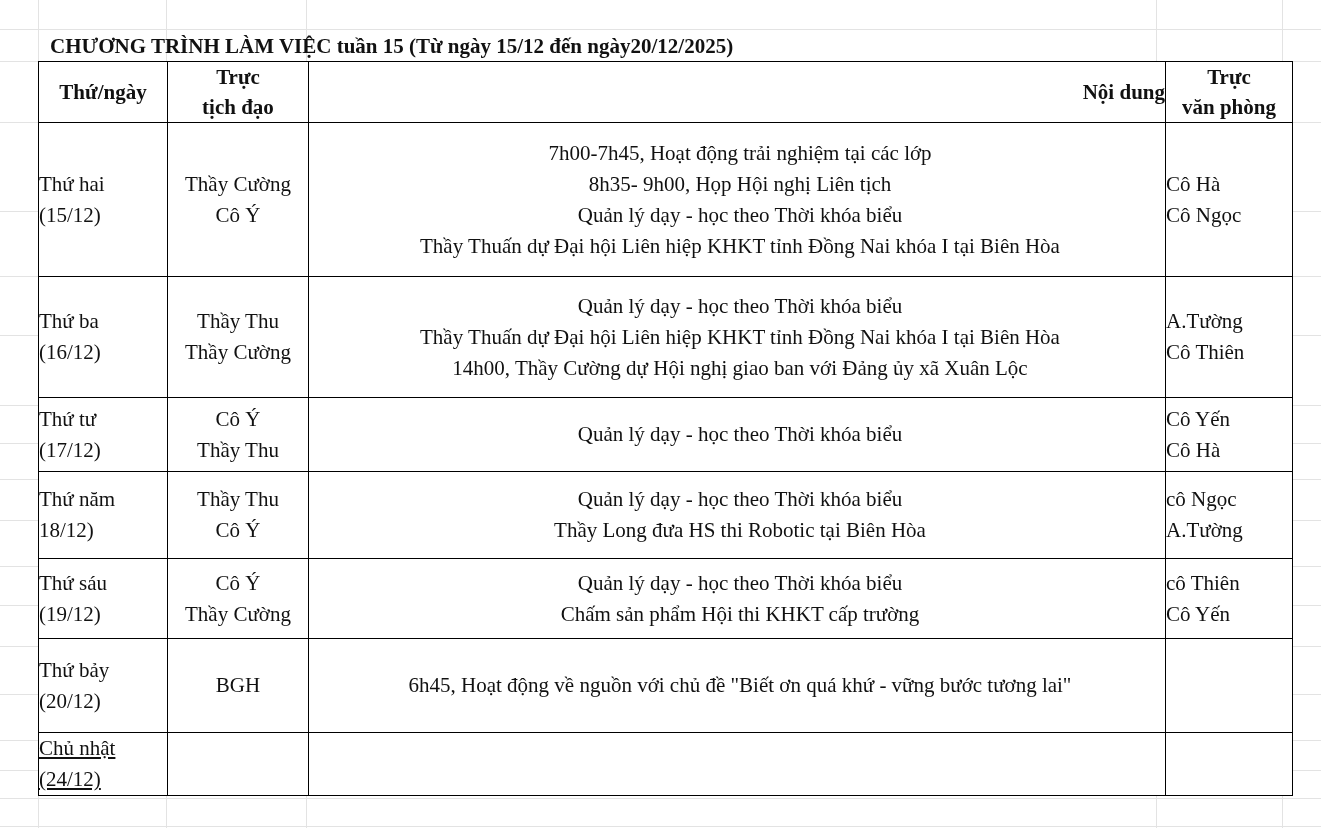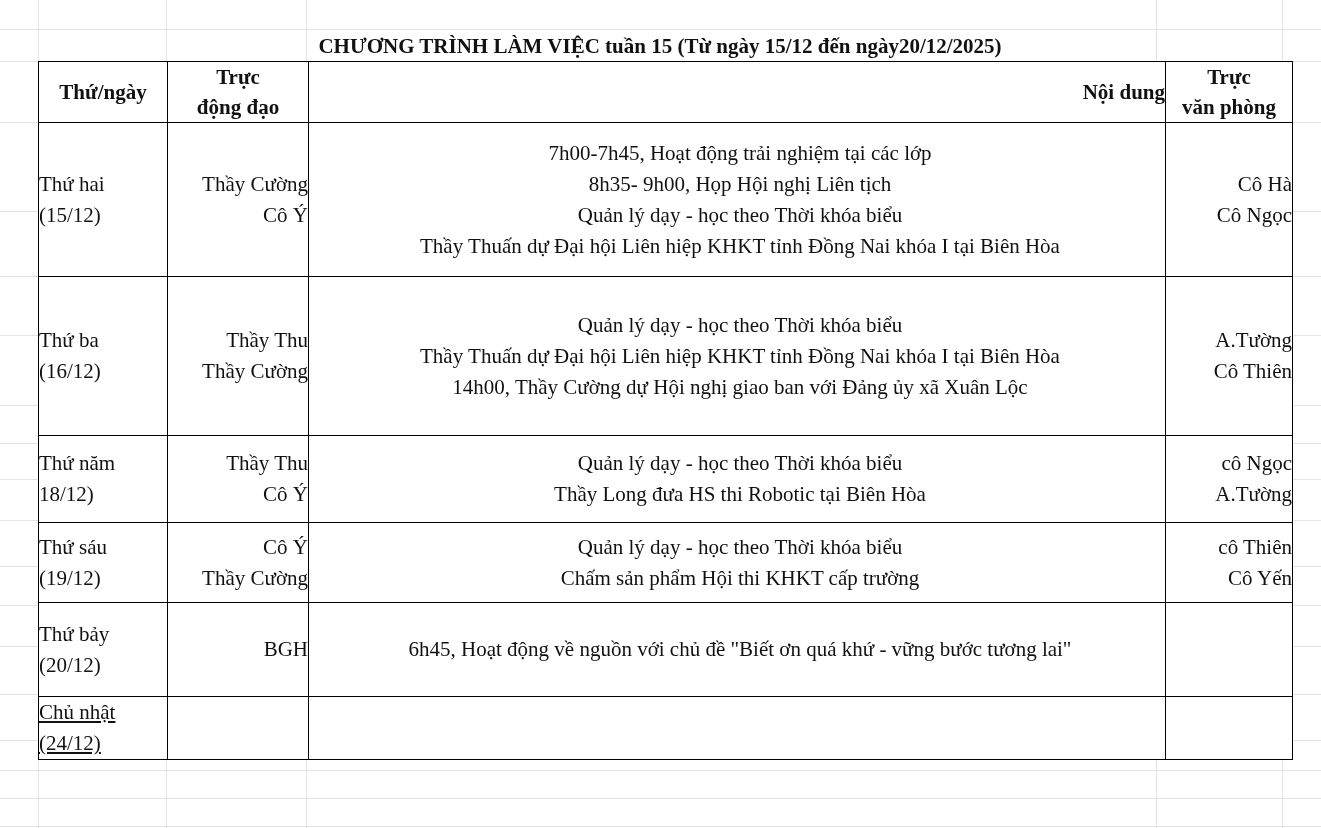--- a/index.html
+++ b/index.html
@@ -15,8 +15,9 @@
 
   .title {
     position: absolute; left: 38px; top: 32px; width: 1244px; height: 29px;
-    text-align: center; font-weight: bold; font-size: 21px; line-height: 29px;
+    font-weight: bold; font-size: 21px; line-height: 29px;
     white-space: nowrap;
+    padding-left: 12px;
   }
 
   table.schedule {

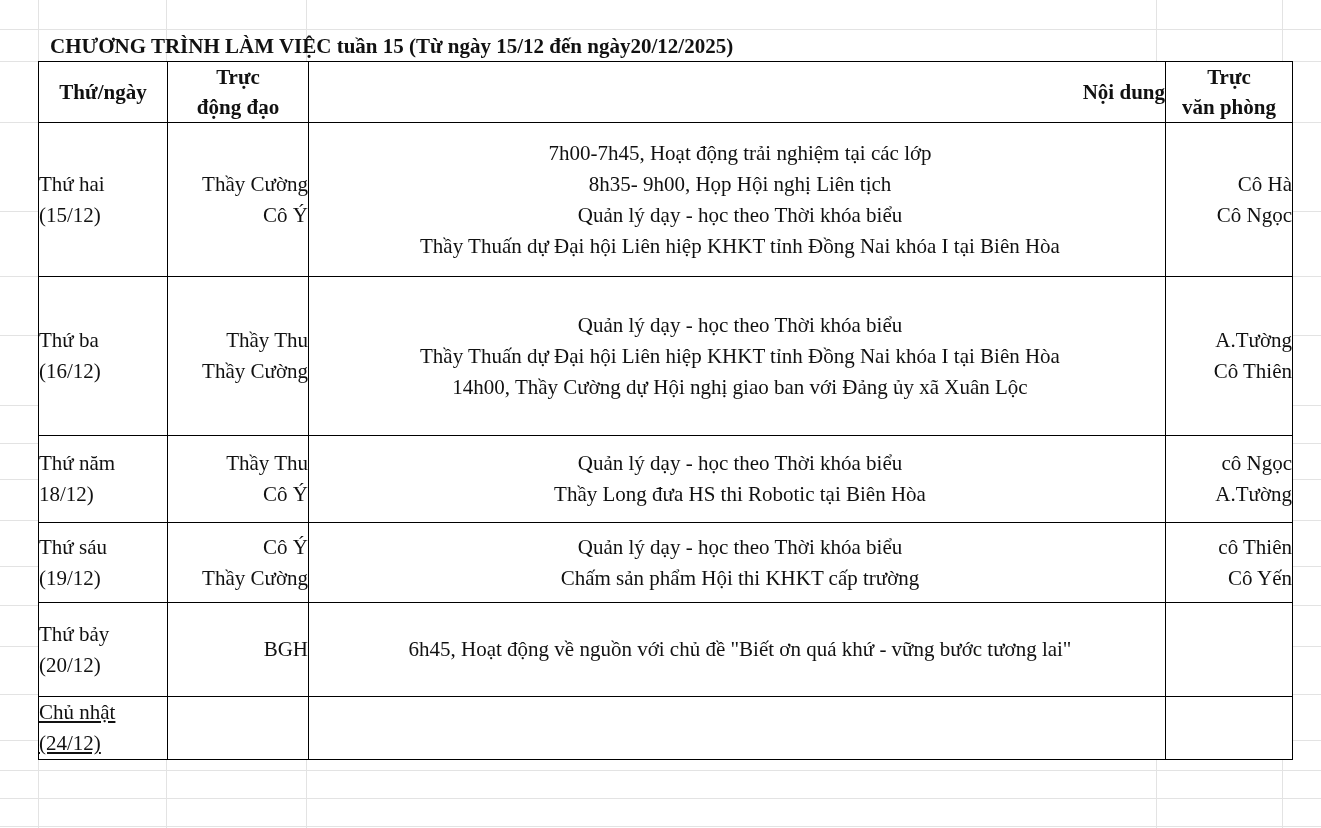--- a/index.html
+++ b/index.html
@@ -84,7 +84,7 @@
       <th class="c-day">Thứ/ngày</th>
       <th class="c-lead">
         <span class="line">Trực</span>
-        <span class="line">động đạo</span>
+        <span class="line">tịch đạo</span>
       </th>
       <th class="c-content" style="text-align:right;padding-left:0!important">Nội dung</th>
       <th class="c-office">

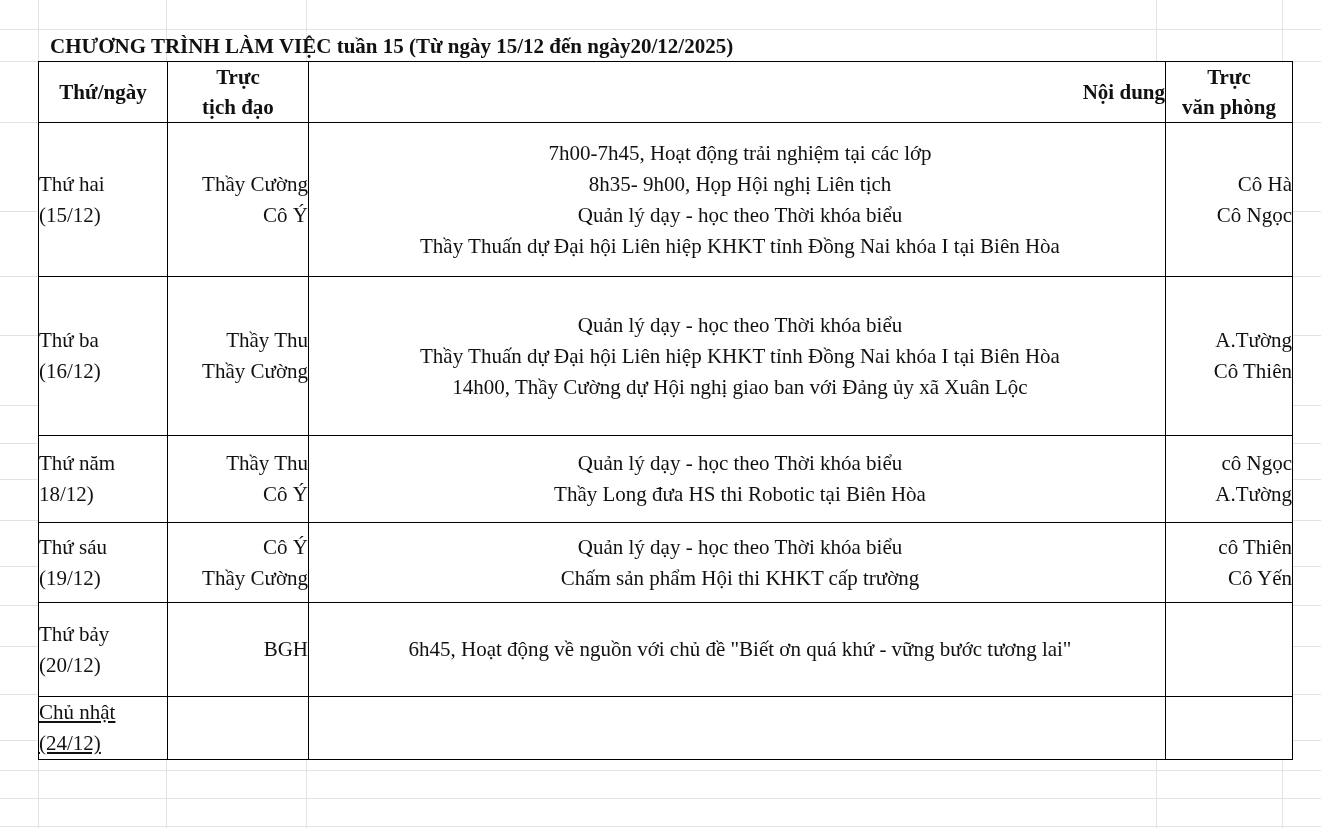--- a/index.html
+++ b/index.html
@@ -33,7 +33,7 @@
   }
   table.schedule th { font-weight: bold; text-align: center; line-height: 30px; }
   .c-day { width: 128px; text-align: left; }
-  .c-lead { width: 140px; text-align: right; }
+  .c-lead { width: 140px; text-align: center; }
   .c-content { width: 850px; text-align: center; padding-left: 6px !important; }
   .c-office { width: 126px; text-align: right; }
   .line { display: block; white-space: nowrap; }

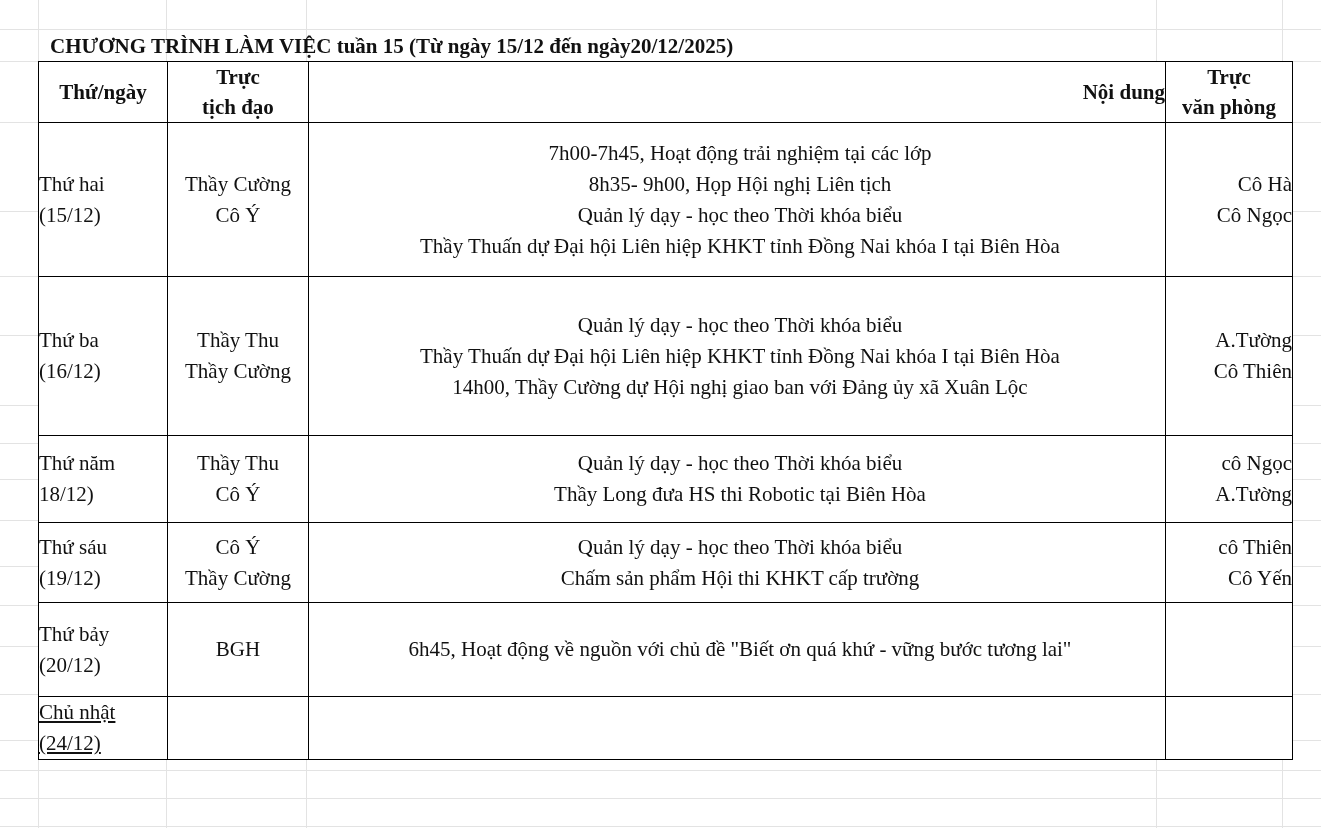--- a/index.html
+++ b/index.html
@@ -35,7 +35,7 @@
   .c-day { width: 128px; text-align: left; }
   .c-lead { width: 140px; text-align: center; }
   .c-content { width: 850px; text-align: center; padding-left: 6px !important; }
-  .c-office { width: 126px; text-align: right; }
+  .c-office { width: 126px; text-align: left; }
   .line { display: block; white-space: nowrap; }
   .r-head { height: 61px; margin-left: 8px; }
   .r1 { height: 154px; }

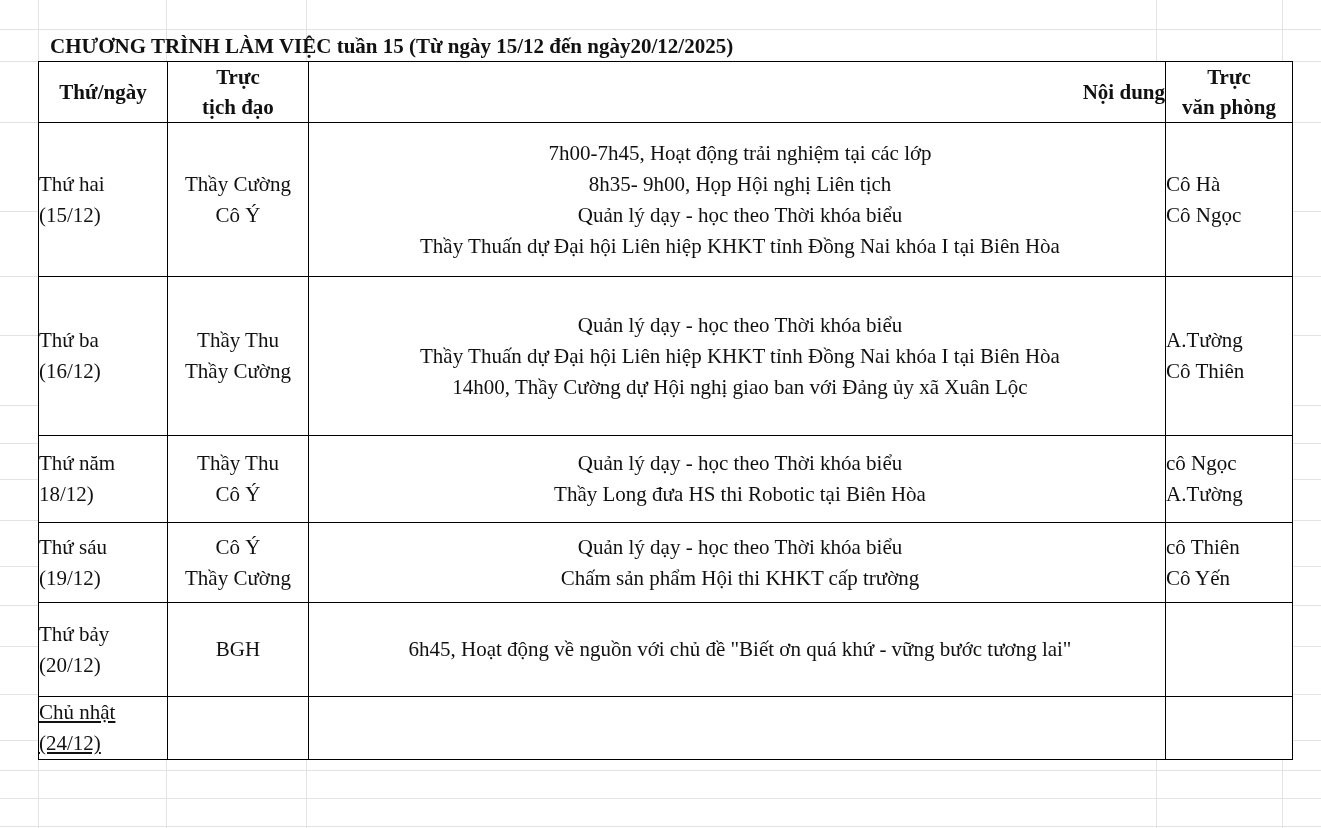--- a/index.html
+++ b/index.html
@@ -39,7 +39,7 @@
   .line { display: block; white-space: nowrap; }
   .r-head { height: 61px; margin-left: 8px; }
   .r1 { height: 154px; }
-  .r2 { height: 159px; padding-left: 45px; }
+  .r2 { height: 121px; padding-left: 45px; }
   .r3 { height: 74px; }
   .r4 { height: 87px; }
   .r5 { height: 80px; }

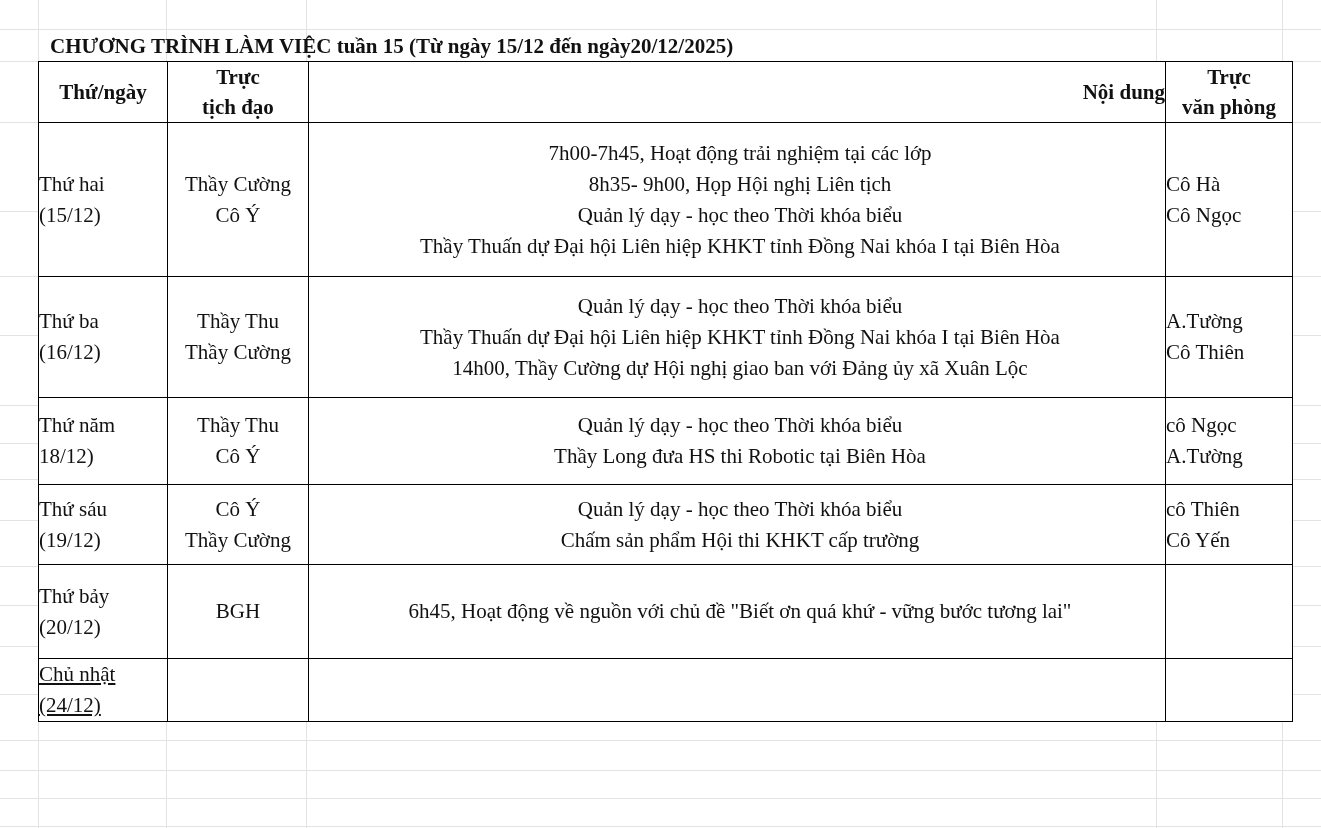--- a/index.html
+++ b/index.html
@@ -136,6 +136,23 @@
       </td>
     </tr>
 
+    <tr class="r3">
+      <td class="c-day">
+        <span class="line">Thứ tư</span>
+        <span class="line">(17/12)</span>
+      </td>
+      <td class="c-lead">
+        <span class="line">Cô Ý</span>
+        <span class="line">Thầy Thu</span>
+      </td>
+      <td class="c-content">
+        <span class="line">Quản lý dạy - học theo Thời khóa biểu</span>
+      </td>
+      <td class="c-office">
+        <span class="line">Cô Yến</span>
+        <span class="line">Cô Hà</span>
+      </td>
+    </tr>
 
     <tr class="r4">
       <td class="c-day">

